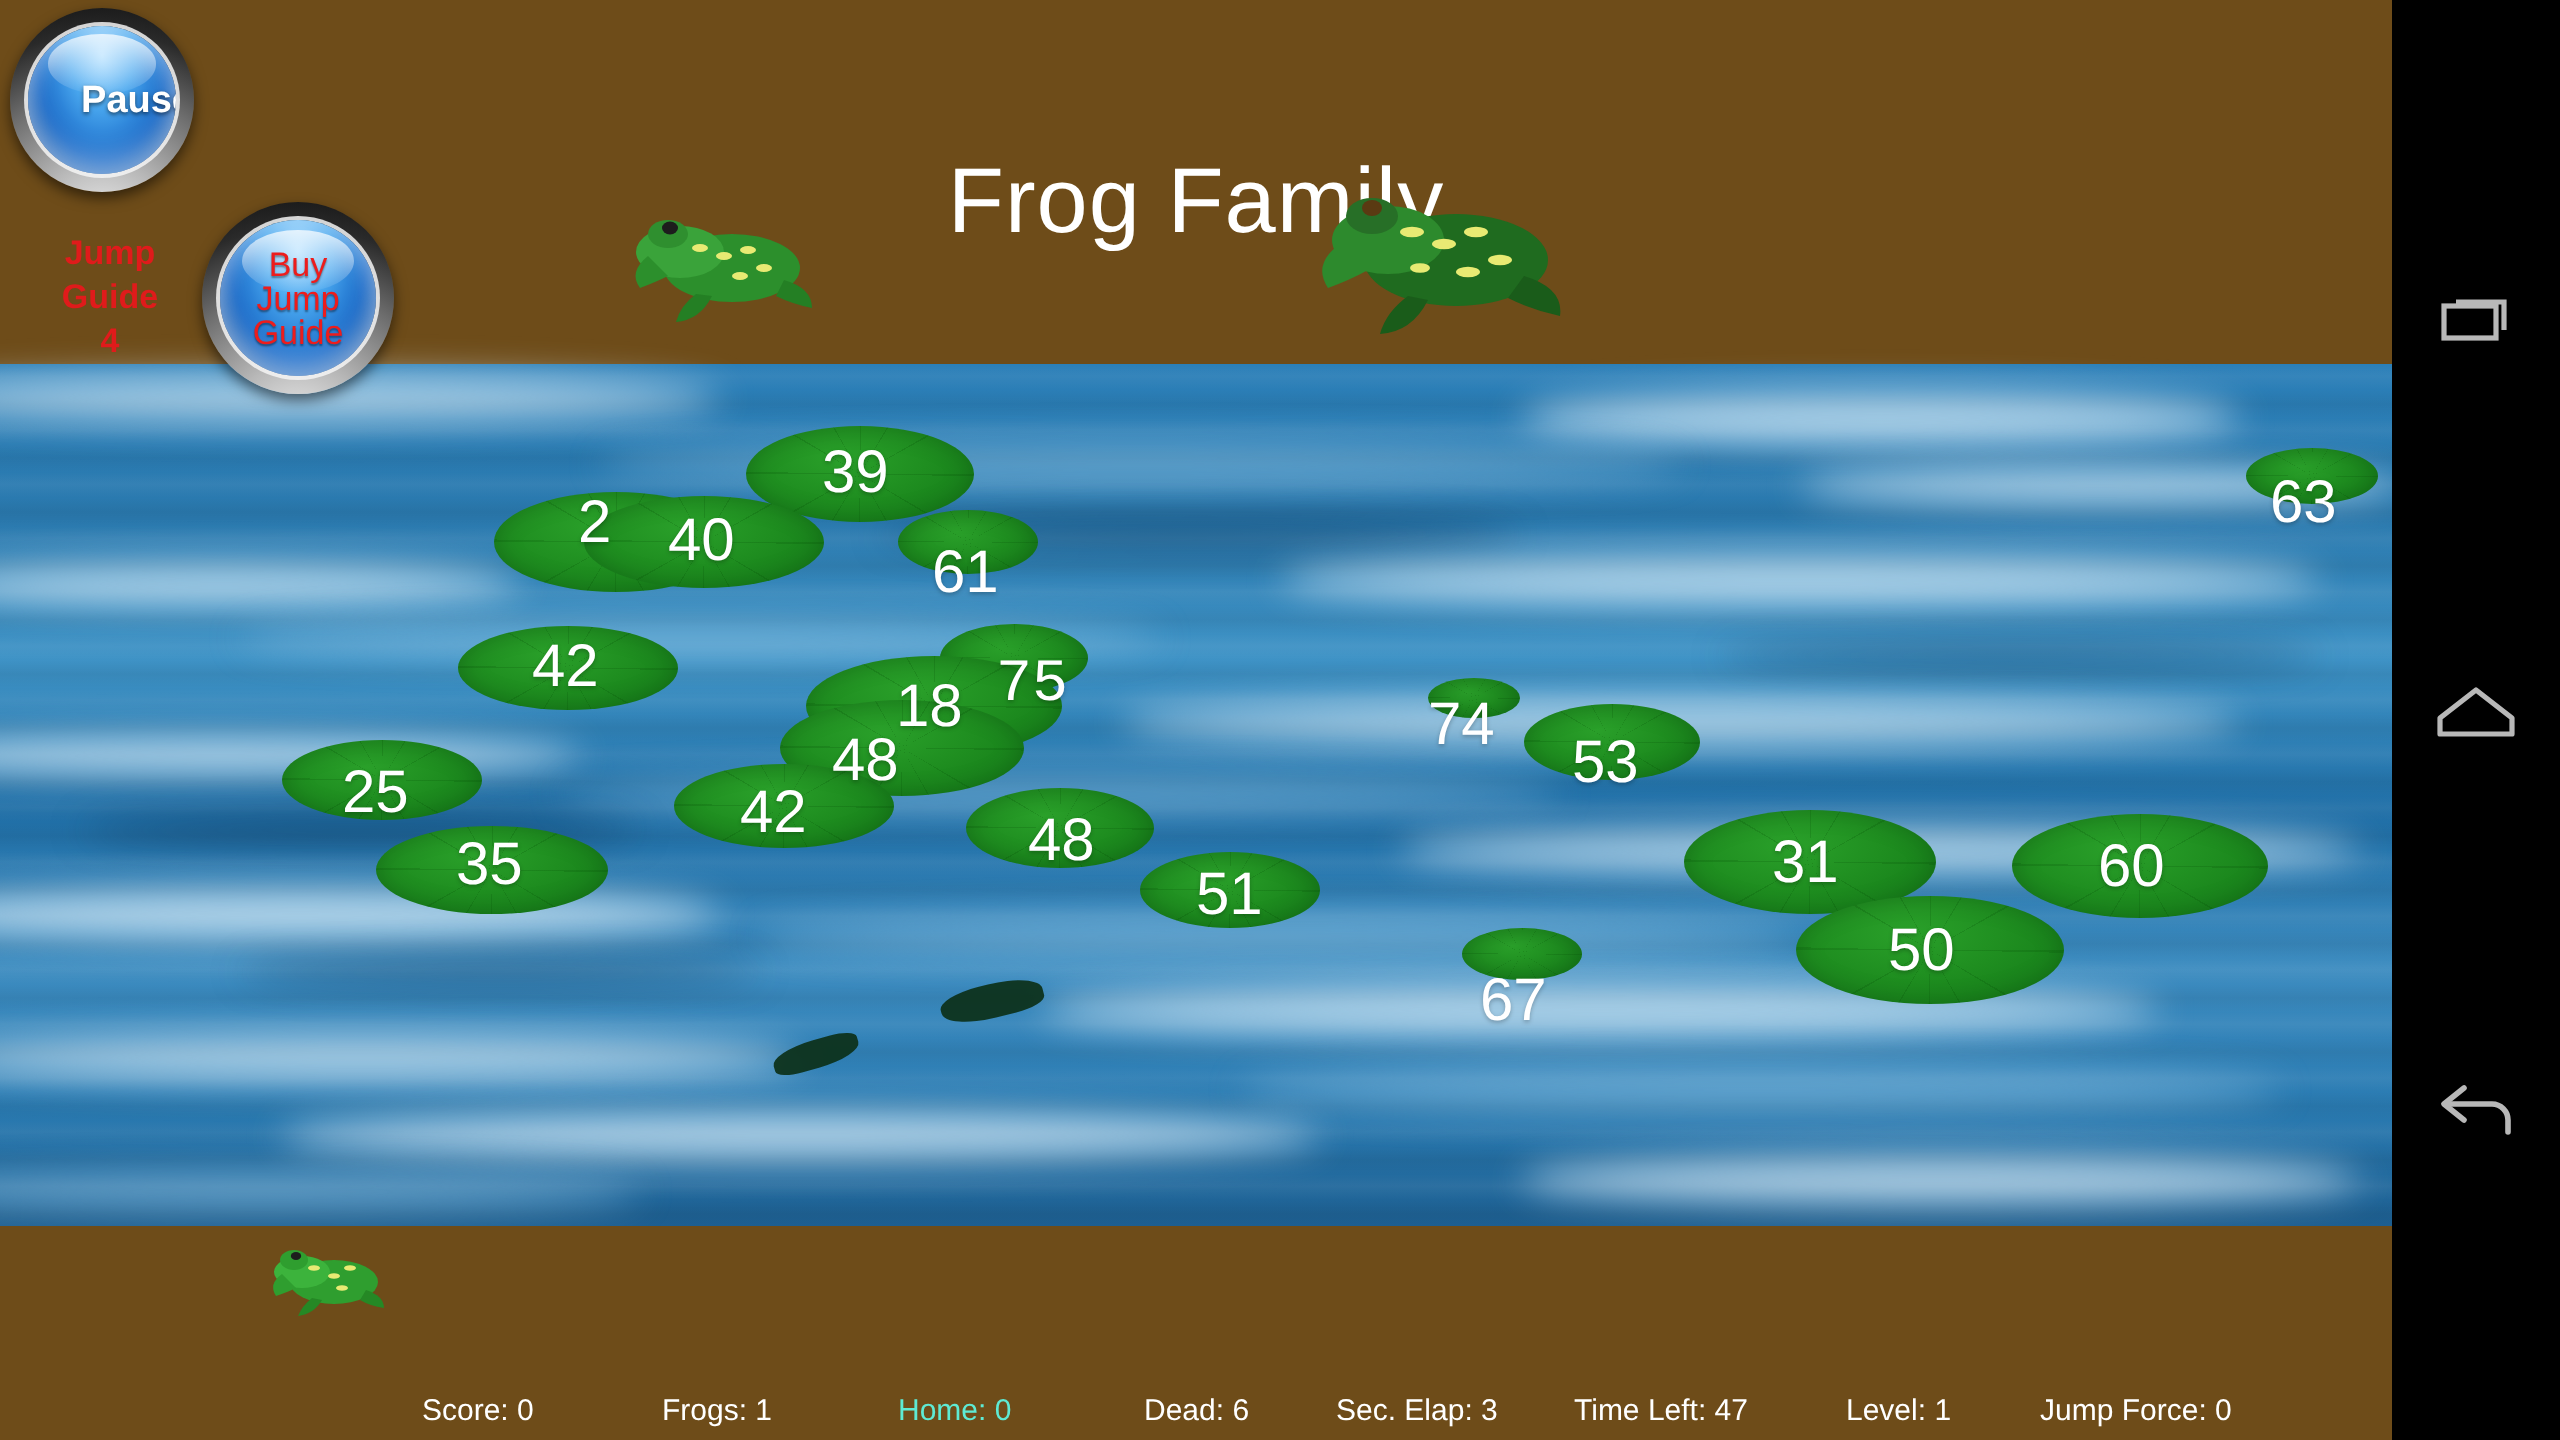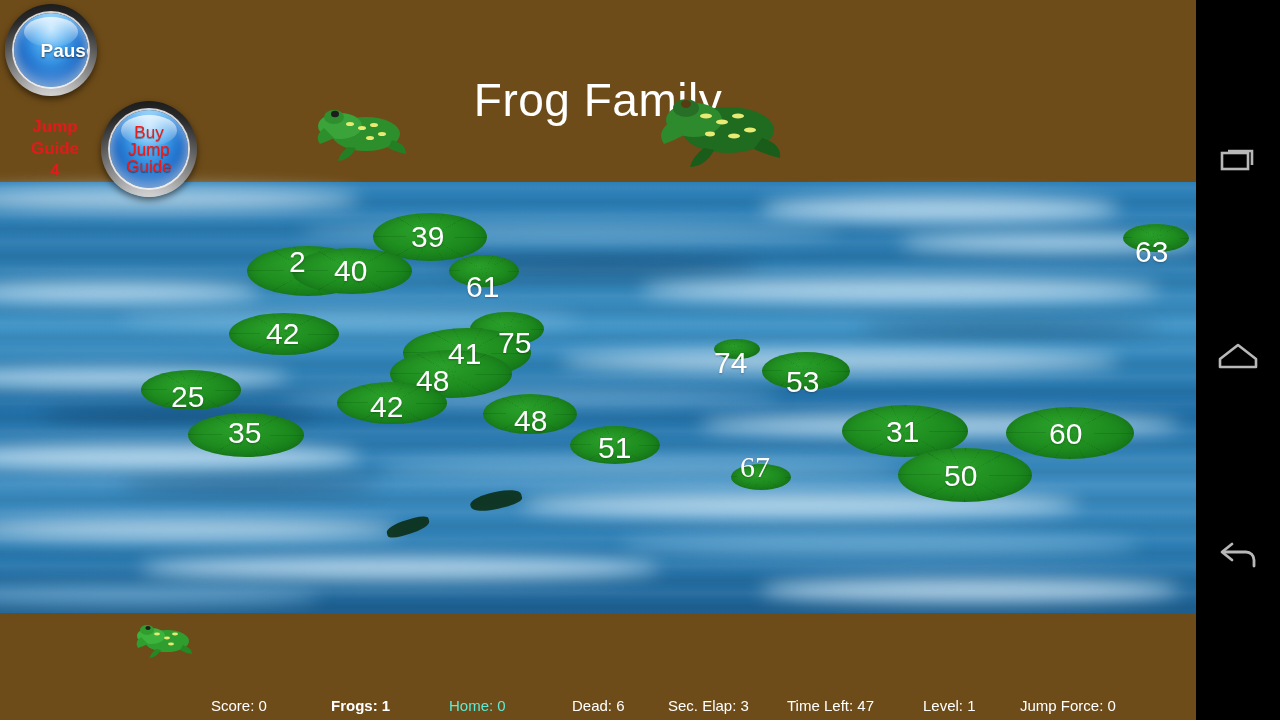--- a/index.html
+++ b/index.html
@@ -299,7 +299,7 @@
         <div class="pad-num" style="left: 466px; top: 272px;">61</div>
         <div class="pad-num" style="left: 266px; top: 319px;">42</div>
         <div class="pad-num" style="left: 498px; top: 328px;">75</div>
-        <div class="pad-num" style="left: 448px; top: 339px;">41</div>
+        <div class="pad-num" style="left: 448px; top: 339px;">18</div>
         <div class="pad-num" style="left: 416px; top: 366px;">48</div>
         <div class="pad-num" style="left: 171px; top: 382px;">25</div>
         <div class="pad-num" style="left: 370px; top: 392px;">42</div>

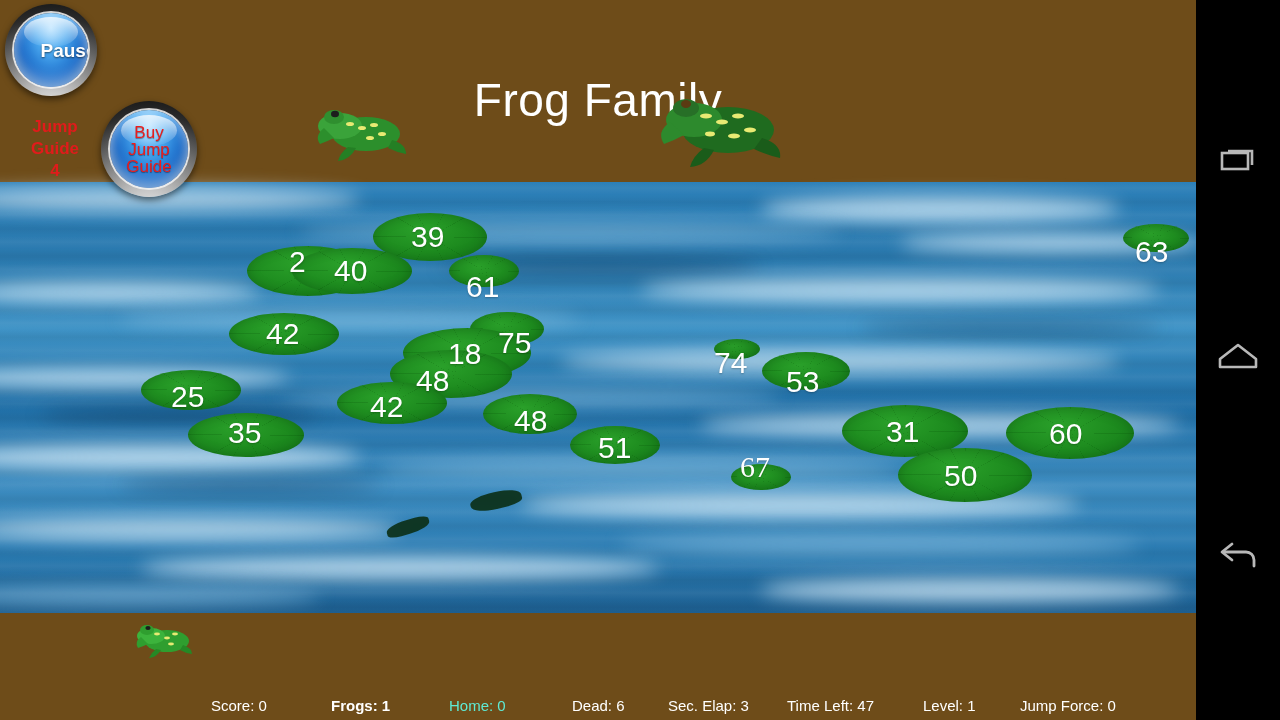--- a/index.html
+++ b/index.html
@@ -298,7 +298,7 @@
         <div class="pad-num" style="left: 334px; top: 256px;">40</div>
         <div class="pad-num" style="left: 466px; top: 272px;">61</div>
         <div class="pad-num" style="left: 266px; top: 319px;">42</div>
-        <div class="pad-num" style="left: 498px; top: 328px;">75</div>
+        <div class="pad-num" style="left: 498px; top: 328px; font-family: Liberation Mono, monospace;">75</div>
         <div class="pad-num" style="left: 448px; top: 339px;">18</div>
         <div class="pad-num" style="left: 416px; top: 366px;">48</div>
         <div class="pad-num" style="left: 171px; top: 382px;">25</div>

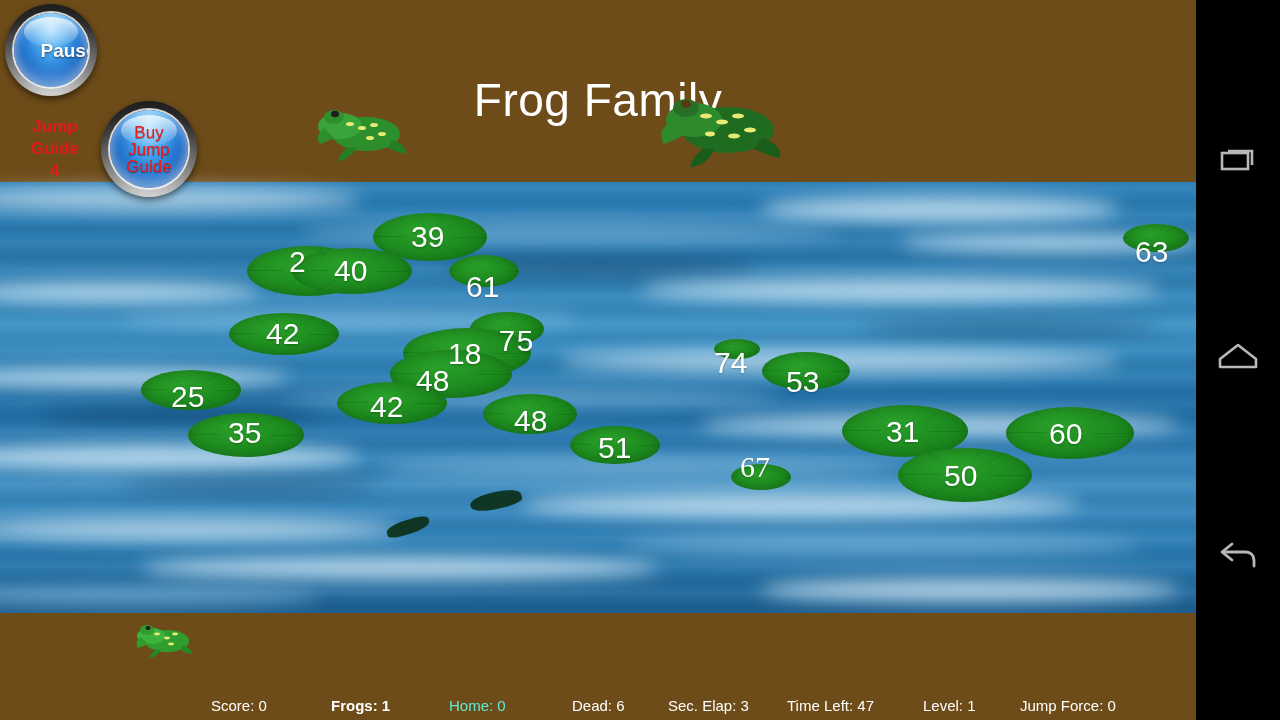--- a/index.html
+++ b/index.html
@@ -312,7 +312,7 @@
         <div class="pad-num" style="left: 886px; top: 417px;">31</div>
         <div class="pad-num" style="left: 1049px; top: 419px;">60</div>
         <div class="pad-num" style="left: 944px; top: 461px;">50</div>
-        <div class="pad-num" style="left: 740px; top: 452px; font-family: Liberation Serif, serif;">67</div>
+        <div class="pad-num" style="left: 740px; top: 486px;">67</div>
       </div>
 
     <div id="bottom-bank"></div>

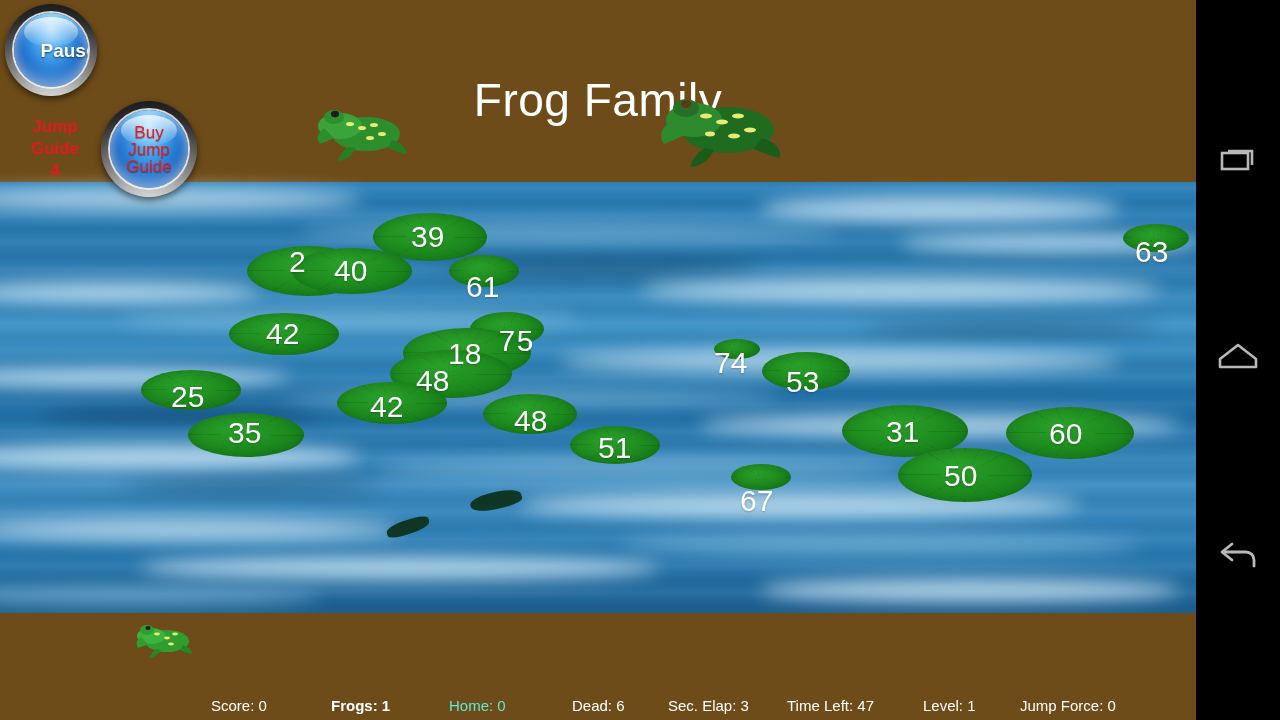--- a/index.html
+++ b/index.html
@@ -388,7 +388,7 @@
 
     <div id="status-bar">
         <div class="stat" style="left: 211px;">Score: 0</div>
-        <div class="stat" style="left: 331px; font-weight: bold;">Frogs: 1</div>
+        <div class="stat" style="left: 331px;">Frogs: 1</div>
         <div class="stat alert" style="left: 449px;">Home: 0</div>
         <div class="stat" style="left: 572px;">Dead: 6</div>
         <div class="stat" style="left: 668px;">Sec. Elap: 3</div>

